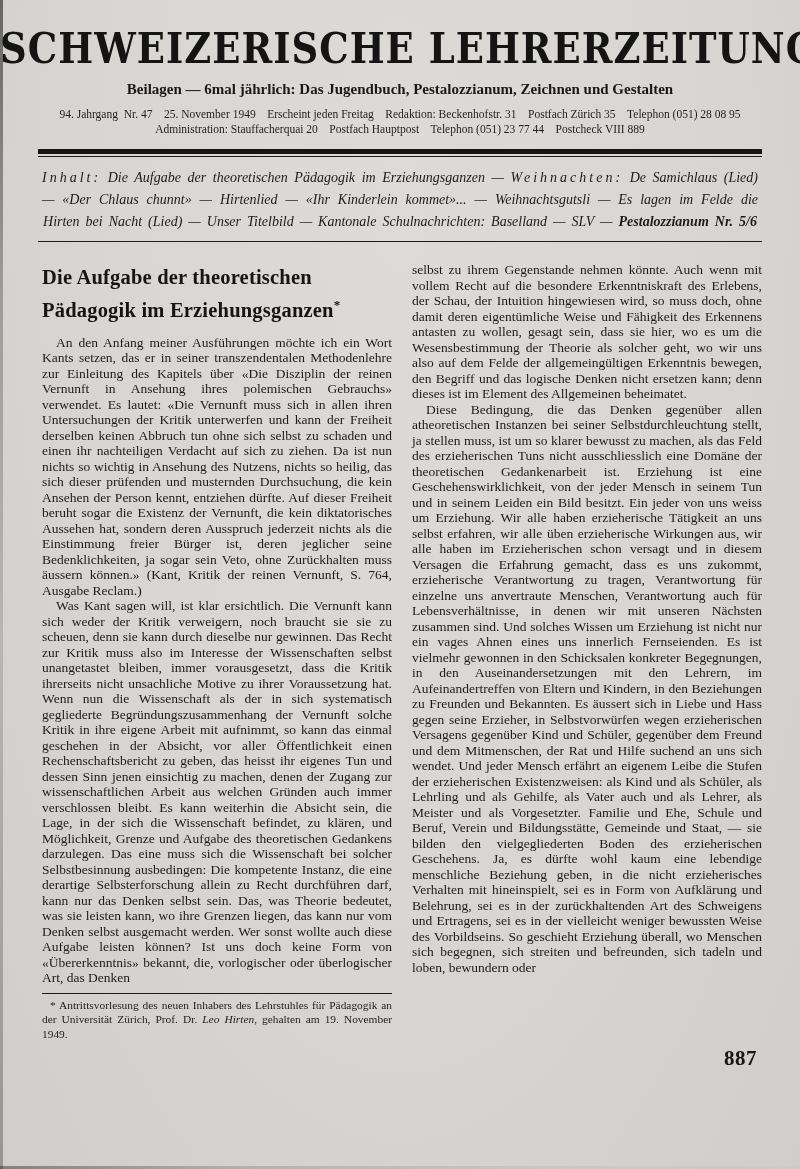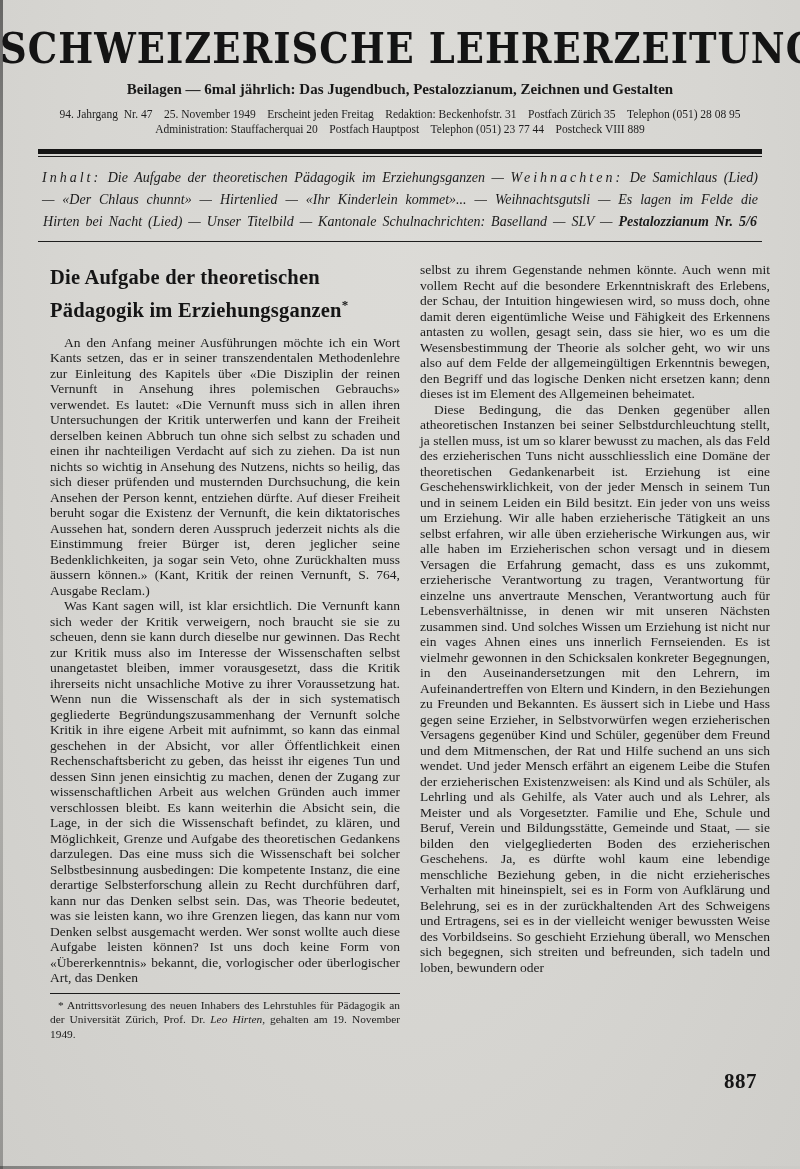--- a/index.html
+++ b/index.html
@@ -41,7 +41,7 @@
   .inhalt .bold{font-weight:700;}
   .rule-thin{margin:8px 38px 0;border-top:1.5px solid #1e1e1e;}
 
-  .columns{position:absolute;left:50px;top:262px;width:720px;display:flex;gap:20px;}
+  .columns{position:absolute;left:42px;top:262px;width:720px;display:flex;gap:20px;}
   .col{width:353px;}
   .article-title{
     margin:2px 0 11px;

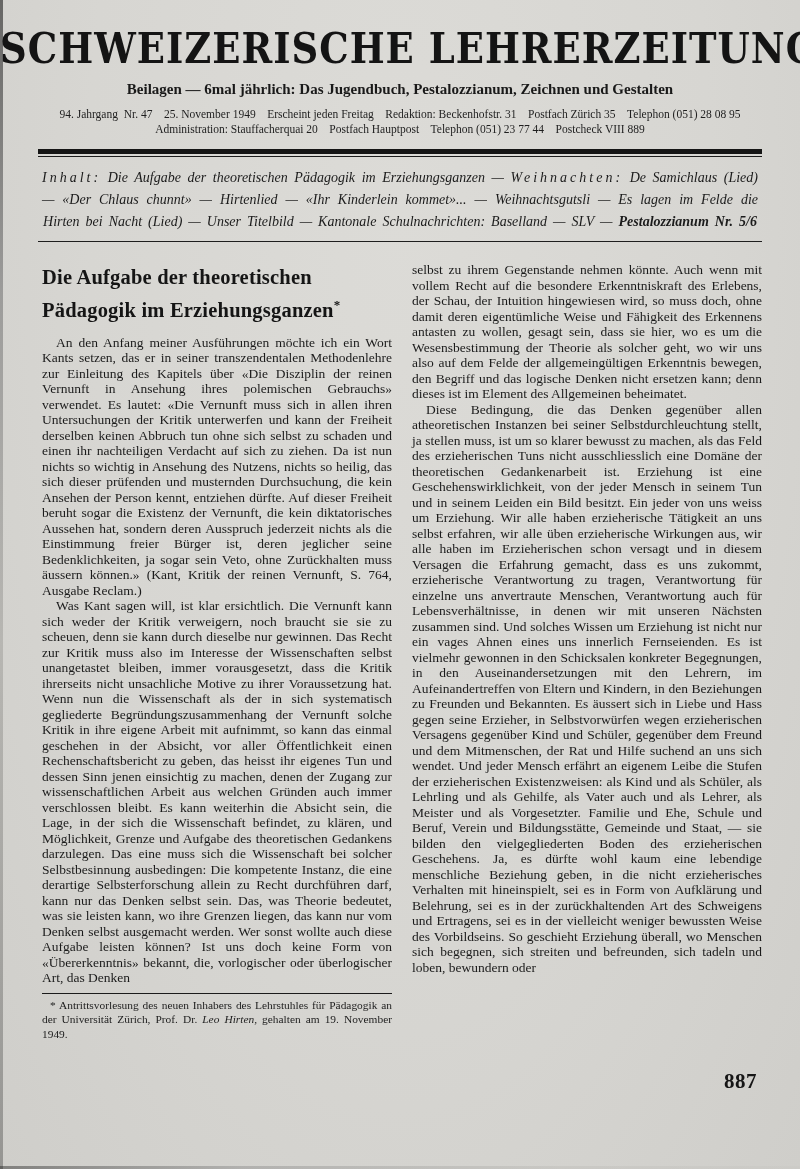--- a/index.html
+++ b/index.html
@@ -62,7 +62,7 @@
   }
   .footnote .fn-name{font-style:italic;}
   .page-number{
-    position:absolute;right:43px;top:1069px;
+    position:absolute;right:43px;top:1046px;
     font-size:21px;font-weight:700;letter-spacing:.5px;color:#161616;
   }
 </style>

